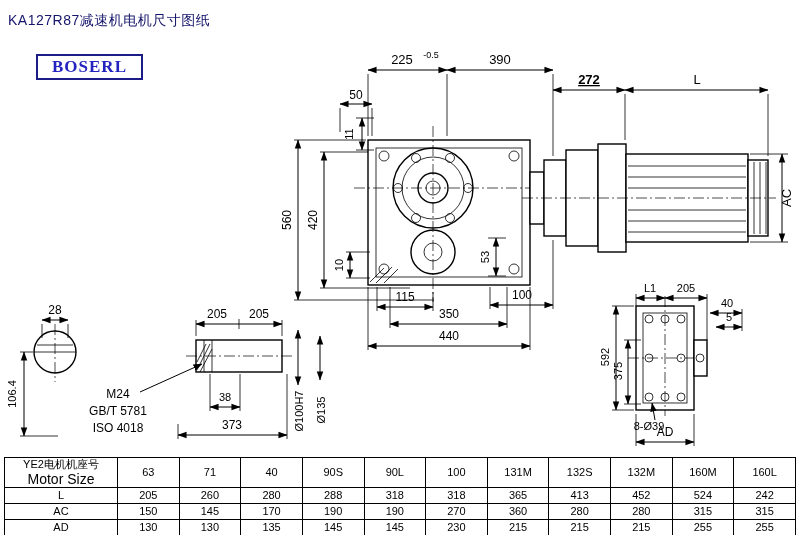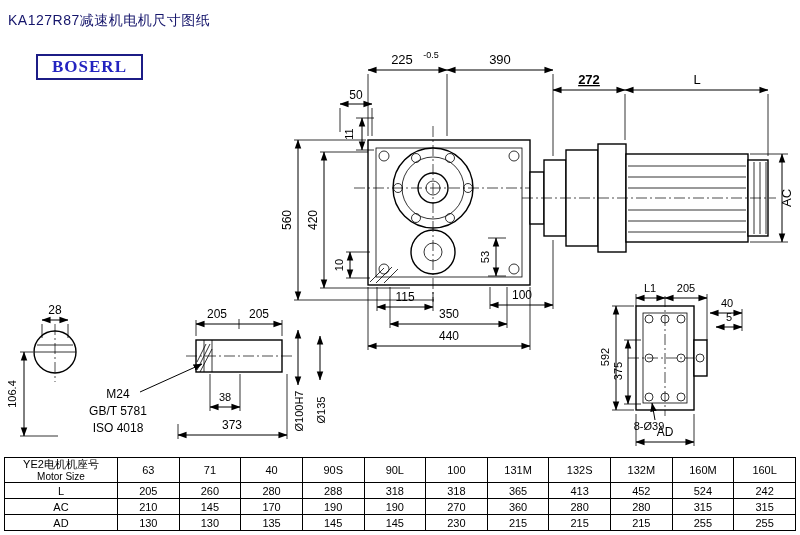--- a/index.html
+++ b/index.html
@@ -26,7 +26,7 @@
   table.size thead th{height:24px;font-size:11px;}
   table.size tbody th,table.size tbody td{height:15px;font-size:11px;}
   th.corner{width:112px;font-size:10px;line-height:1.15;}
-  th.corner .en{font-size:10px;}
+  th.corner .en{font-size:14px;}
 </style>
 </head>
 <body>

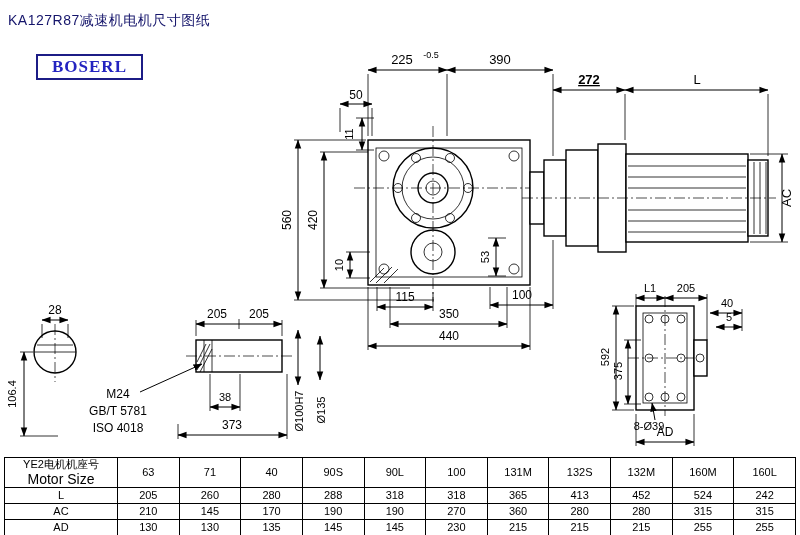--- a/index.html
+++ b/index.html
@@ -280,7 +280,7 @@
       </tr>
       <tr>
         <th>AC</th>
-        <td>210</td>
+        <td>150</td>
         <td>145</td>
         <td>170</td>
         <td>190</td>

